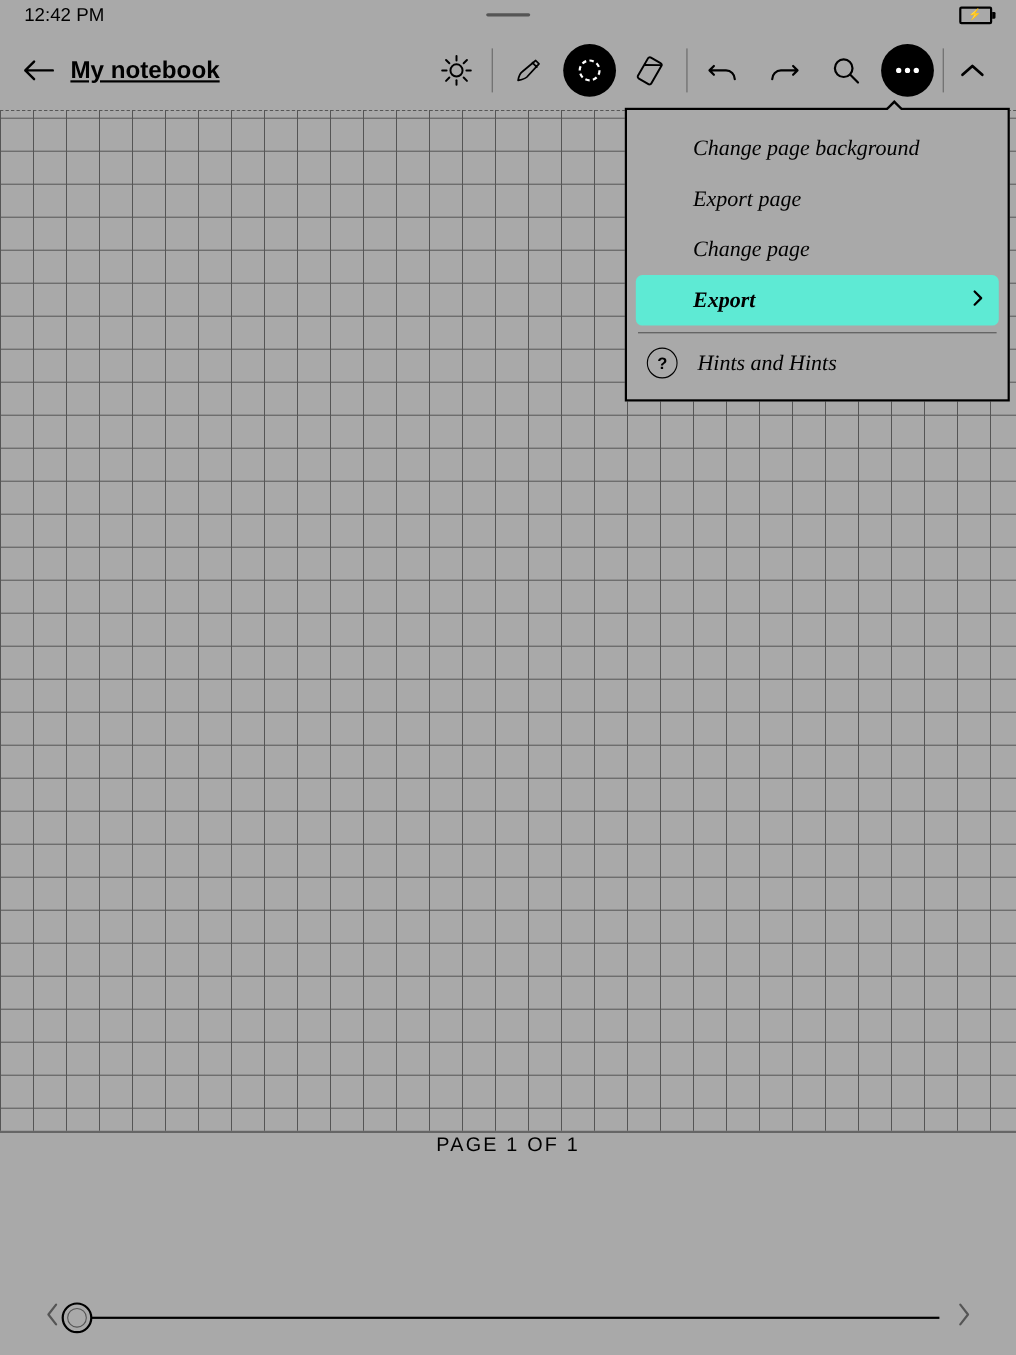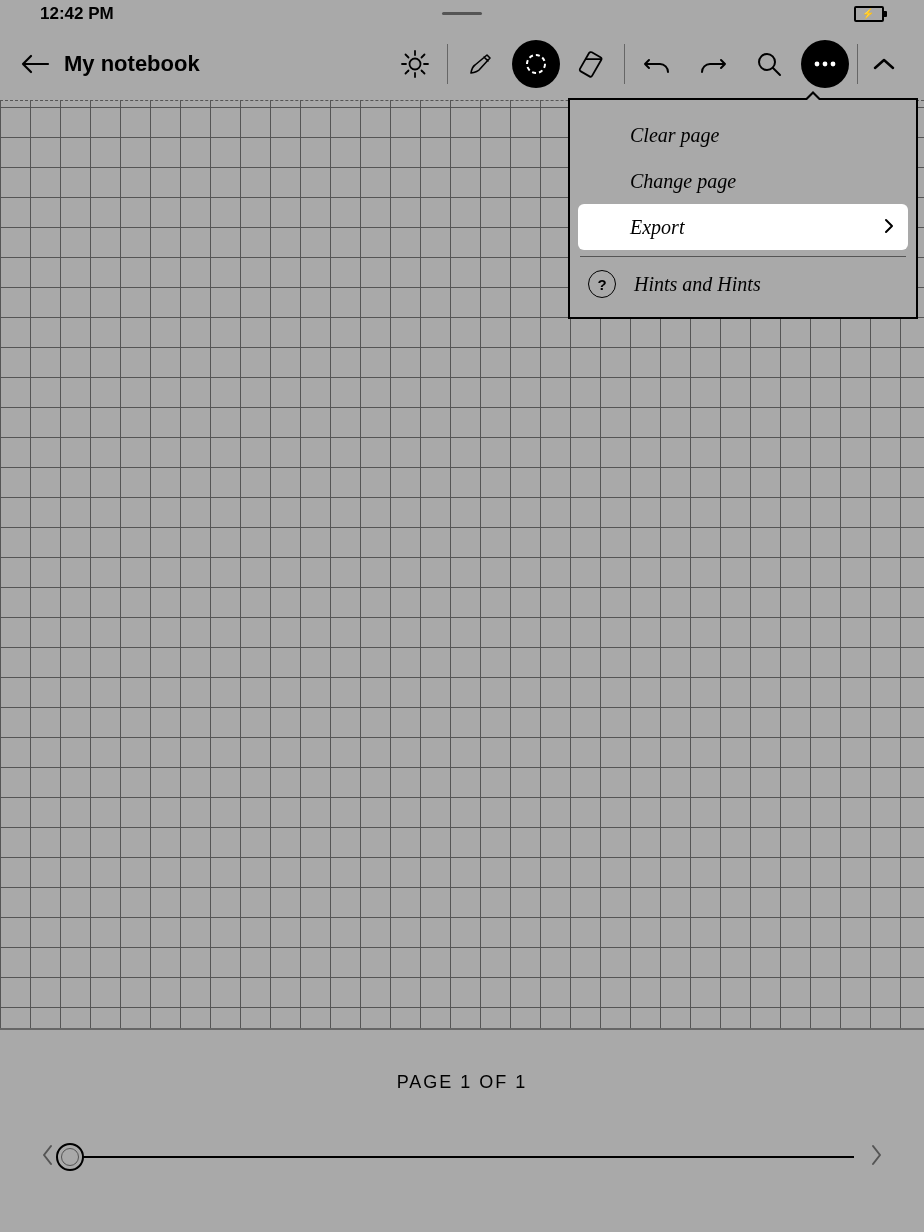--- a/index.html
+++ b/index.html
@@ -12,10 +12,10 @@
     display: flex;
     align-items: center;
     justify-content: space-between;
-    padding: 0 40px;
+    padding: 0 22px;
     font-family: Arial, Helvetica, sans-serif;
     font-size: 17px;
-    font-weight: 700;
+    font-weight: 400;
     color: #000;
     position: relative;
   }

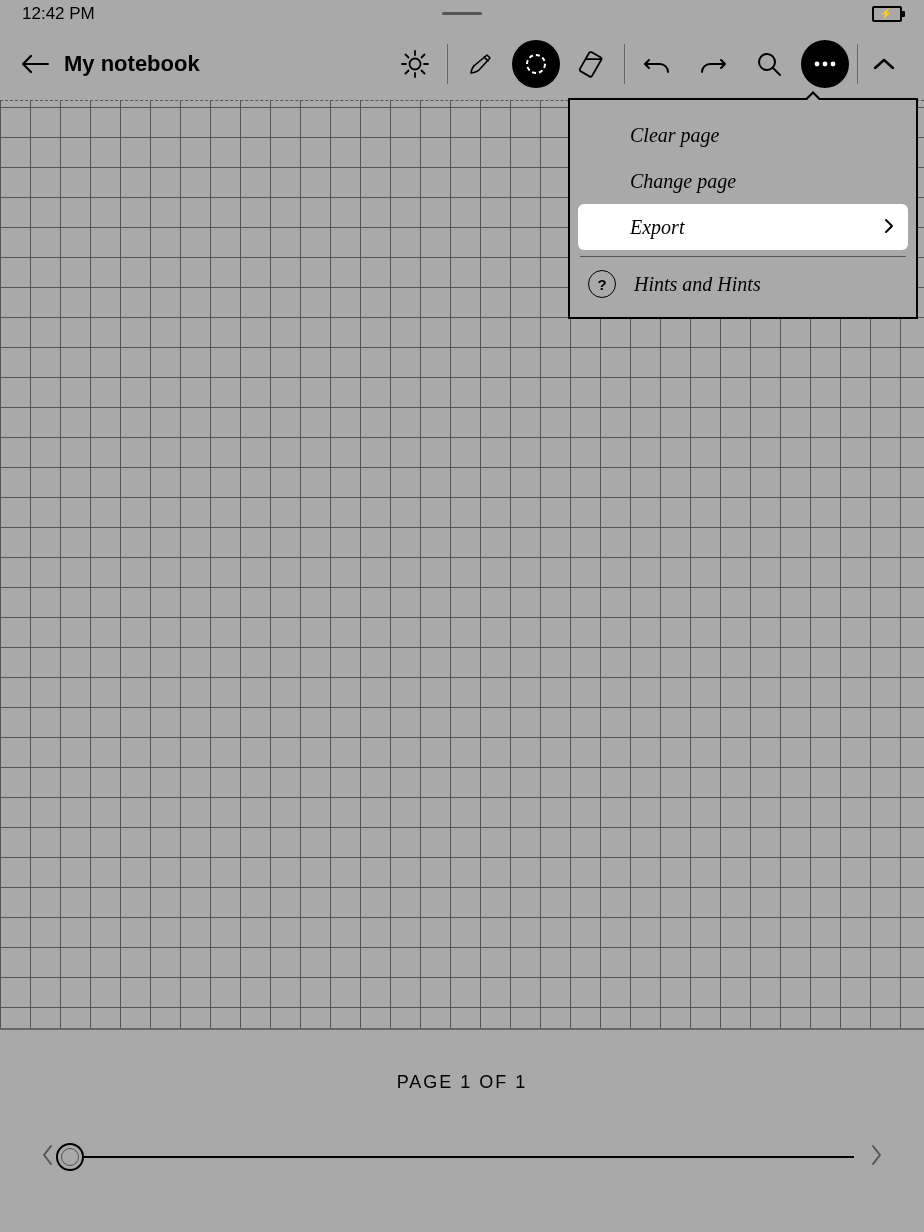--- a/index.html
+++ b/index.html
@@ -60,6 +60,7 @@
     display: flex;
     padding: 0 18px 0 20px;
     gap: 0;
+    text-decoration: underline;
   }
   .title-group {
     display: flex;

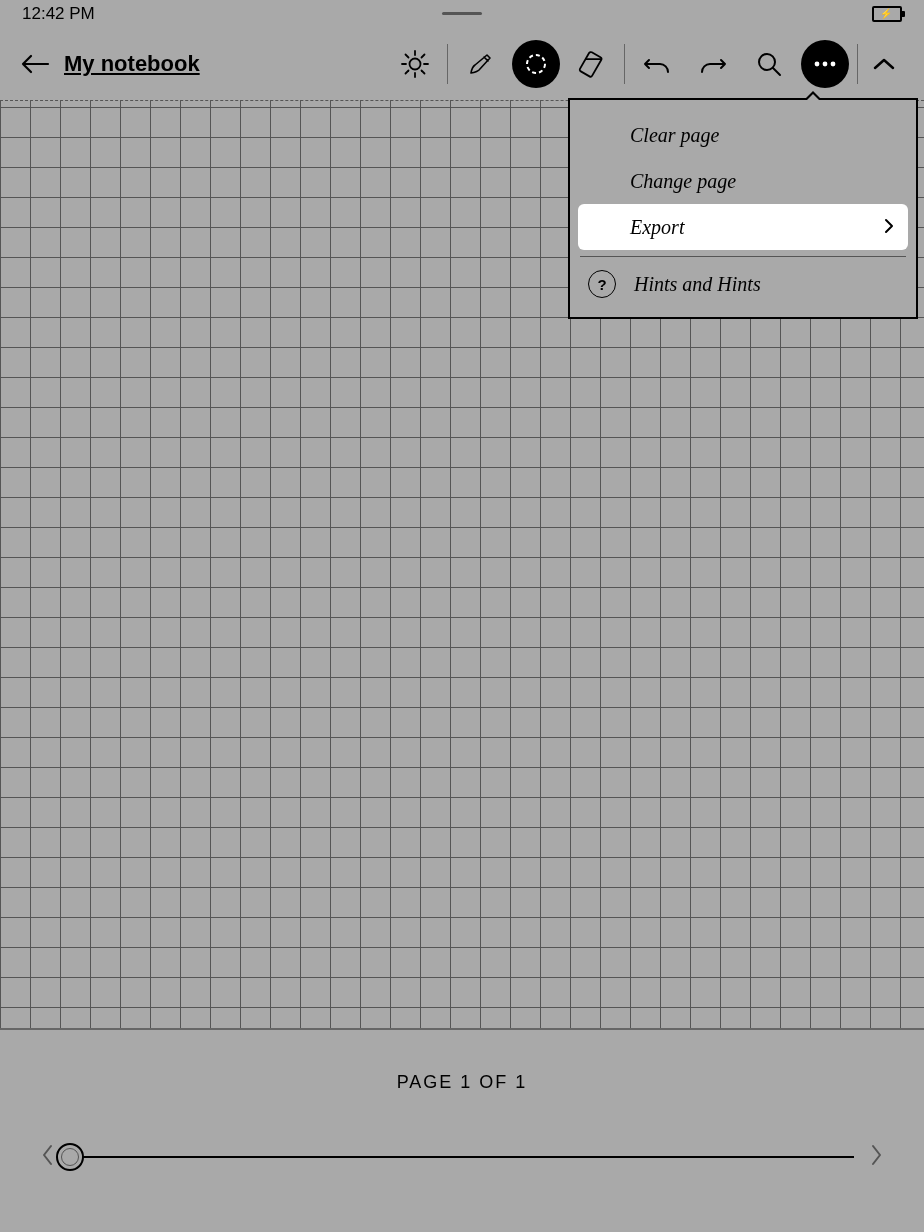--- a/index.html
+++ b/index.html
@@ -349,6 +349,9 @@
 <div class="menu">
   <div class="menu-section">
     <div class="menu-item">
+      <span>Change page background</span>
+    </div>
+    <div class="menu-item">
       <span>Clear page</span>
     </div>
     <div class="menu-item">

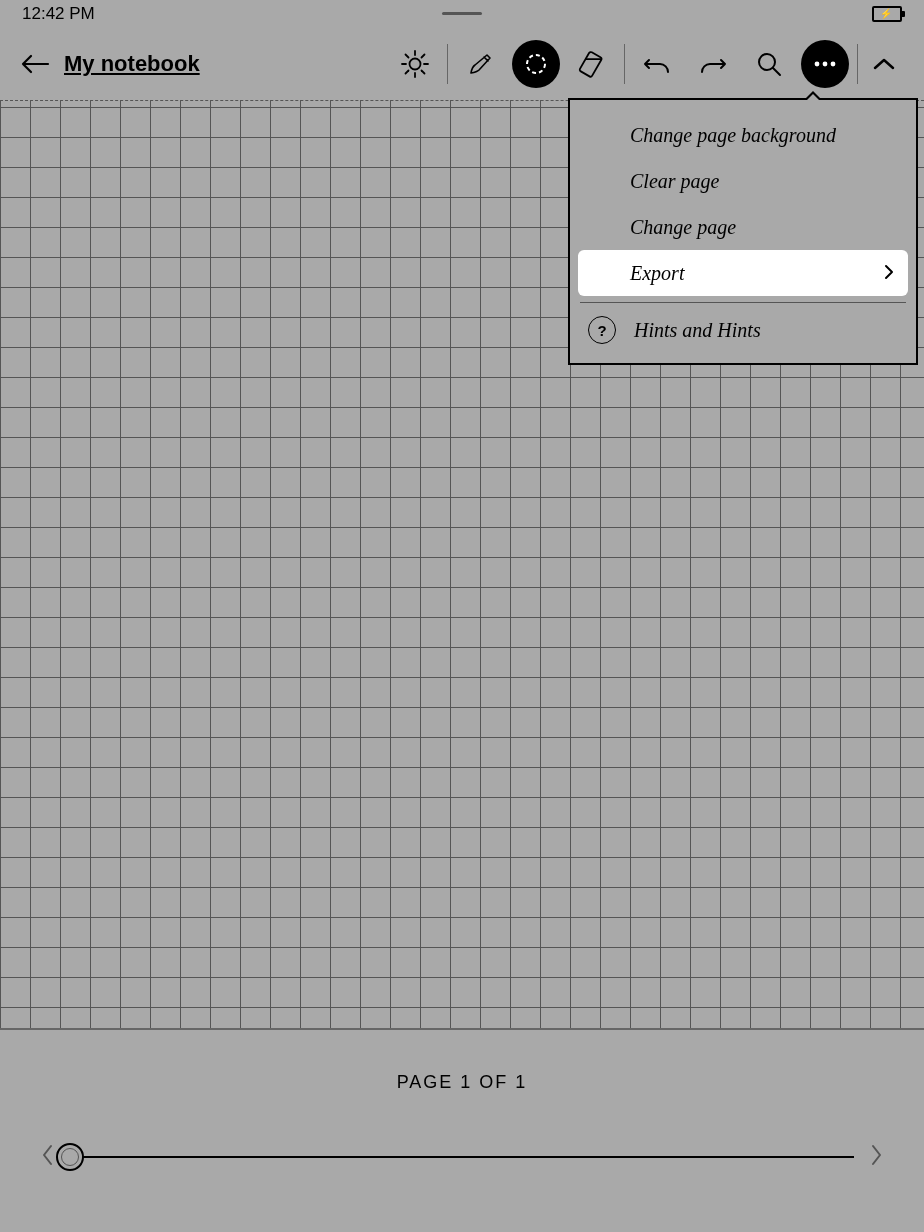--- a/index.html
+++ b/index.html
@@ -352,7 +352,7 @@
       <span>Change page background</span>
     </div>
     <div class="menu-item">
-      <span>Clear page</span>
+      <span>Export page</span>
     </div>
     <div class="menu-item">
       <span>Change page</span>

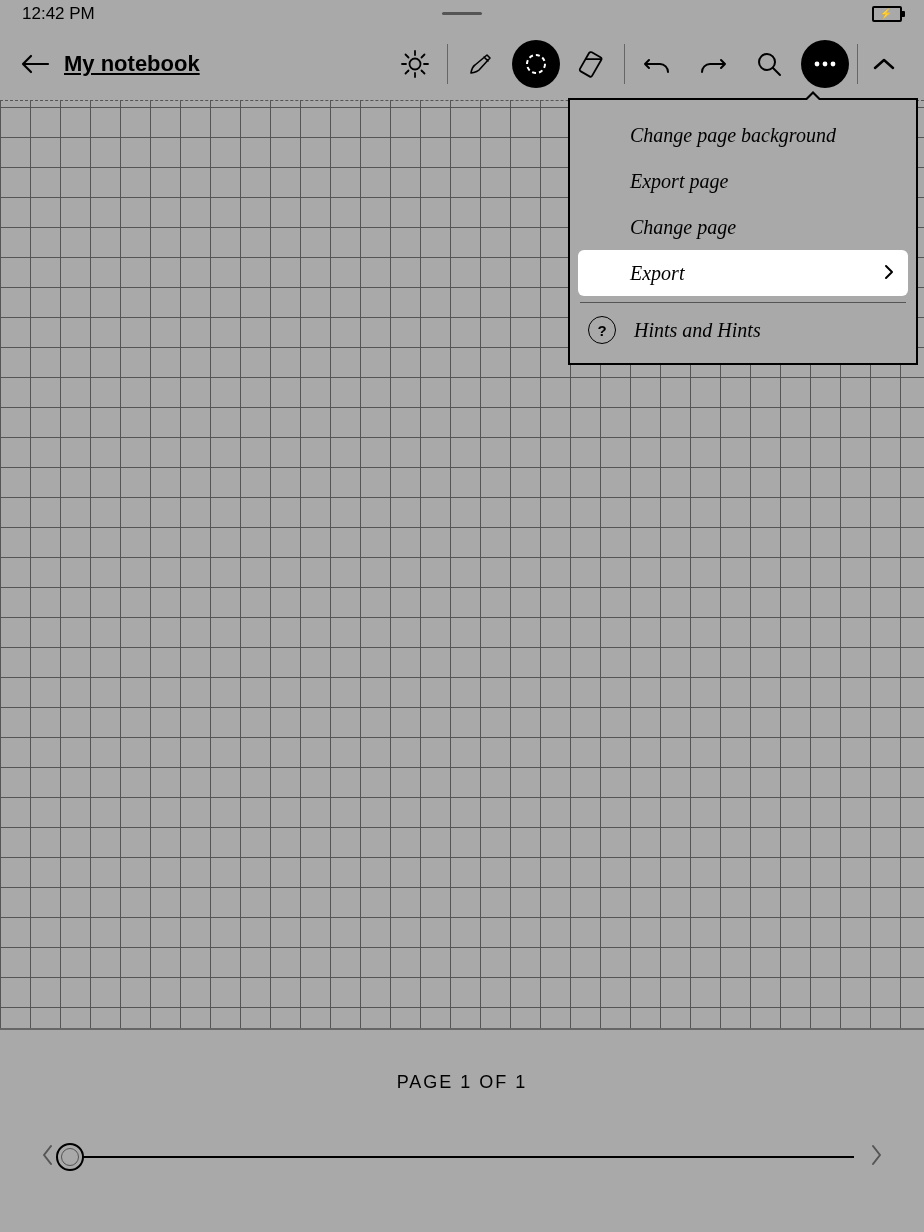--- a/index.html
+++ b/index.html
@@ -225,7 +225,8 @@
     position: relative;
   }
   .menu-item.selected {
-    background: #ffffff;
+    background: #5eead4;
+    font-weight: bold;
   }
   .menu-item .chev {
     margin-left: auto;

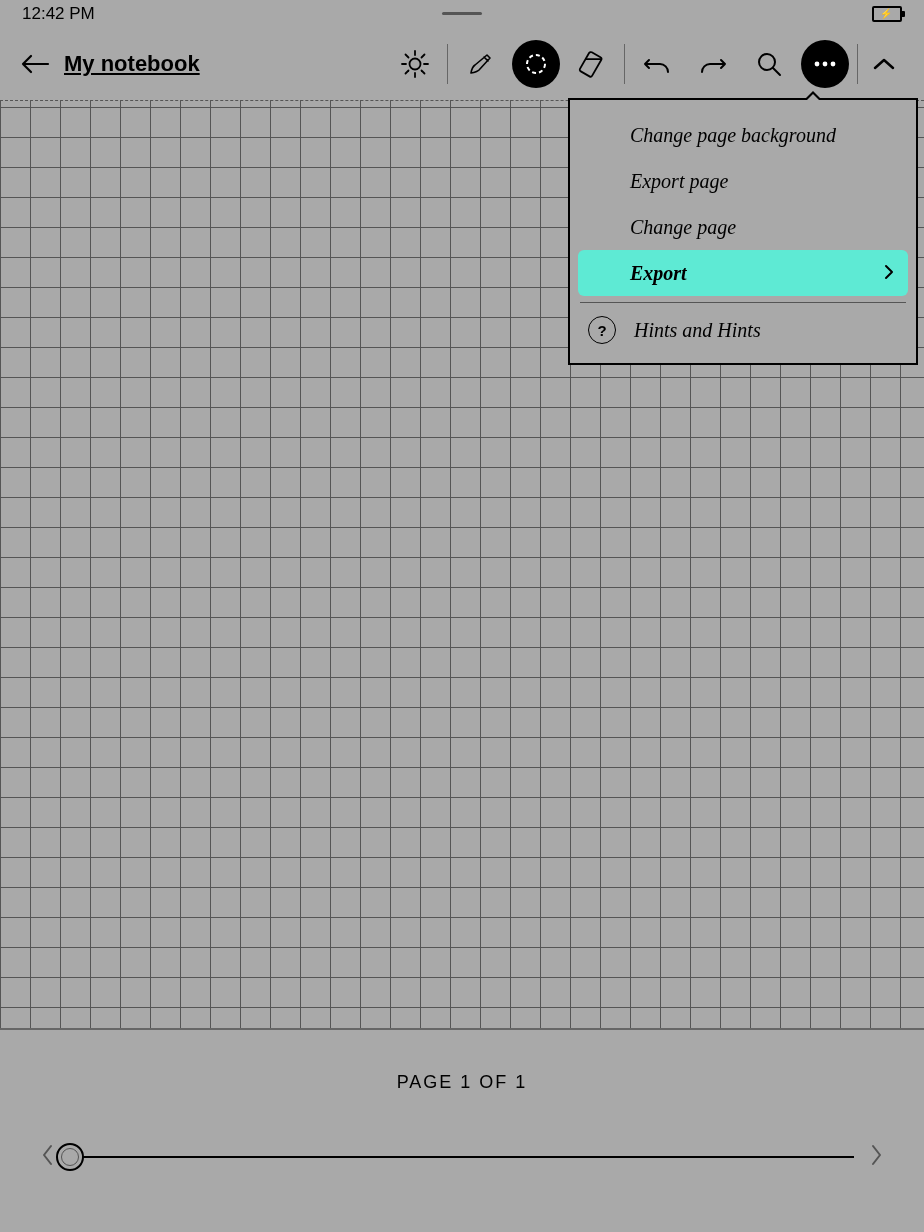--- a/index.html
+++ b/index.html
@@ -134,7 +134,7 @@
     display: flex;
     flex-direction: column;
     align-items: center;
-    justify-content: center;
+    justify-content: space-between;
     gap: 50px;
     padding-bottom: 20px;
   }

